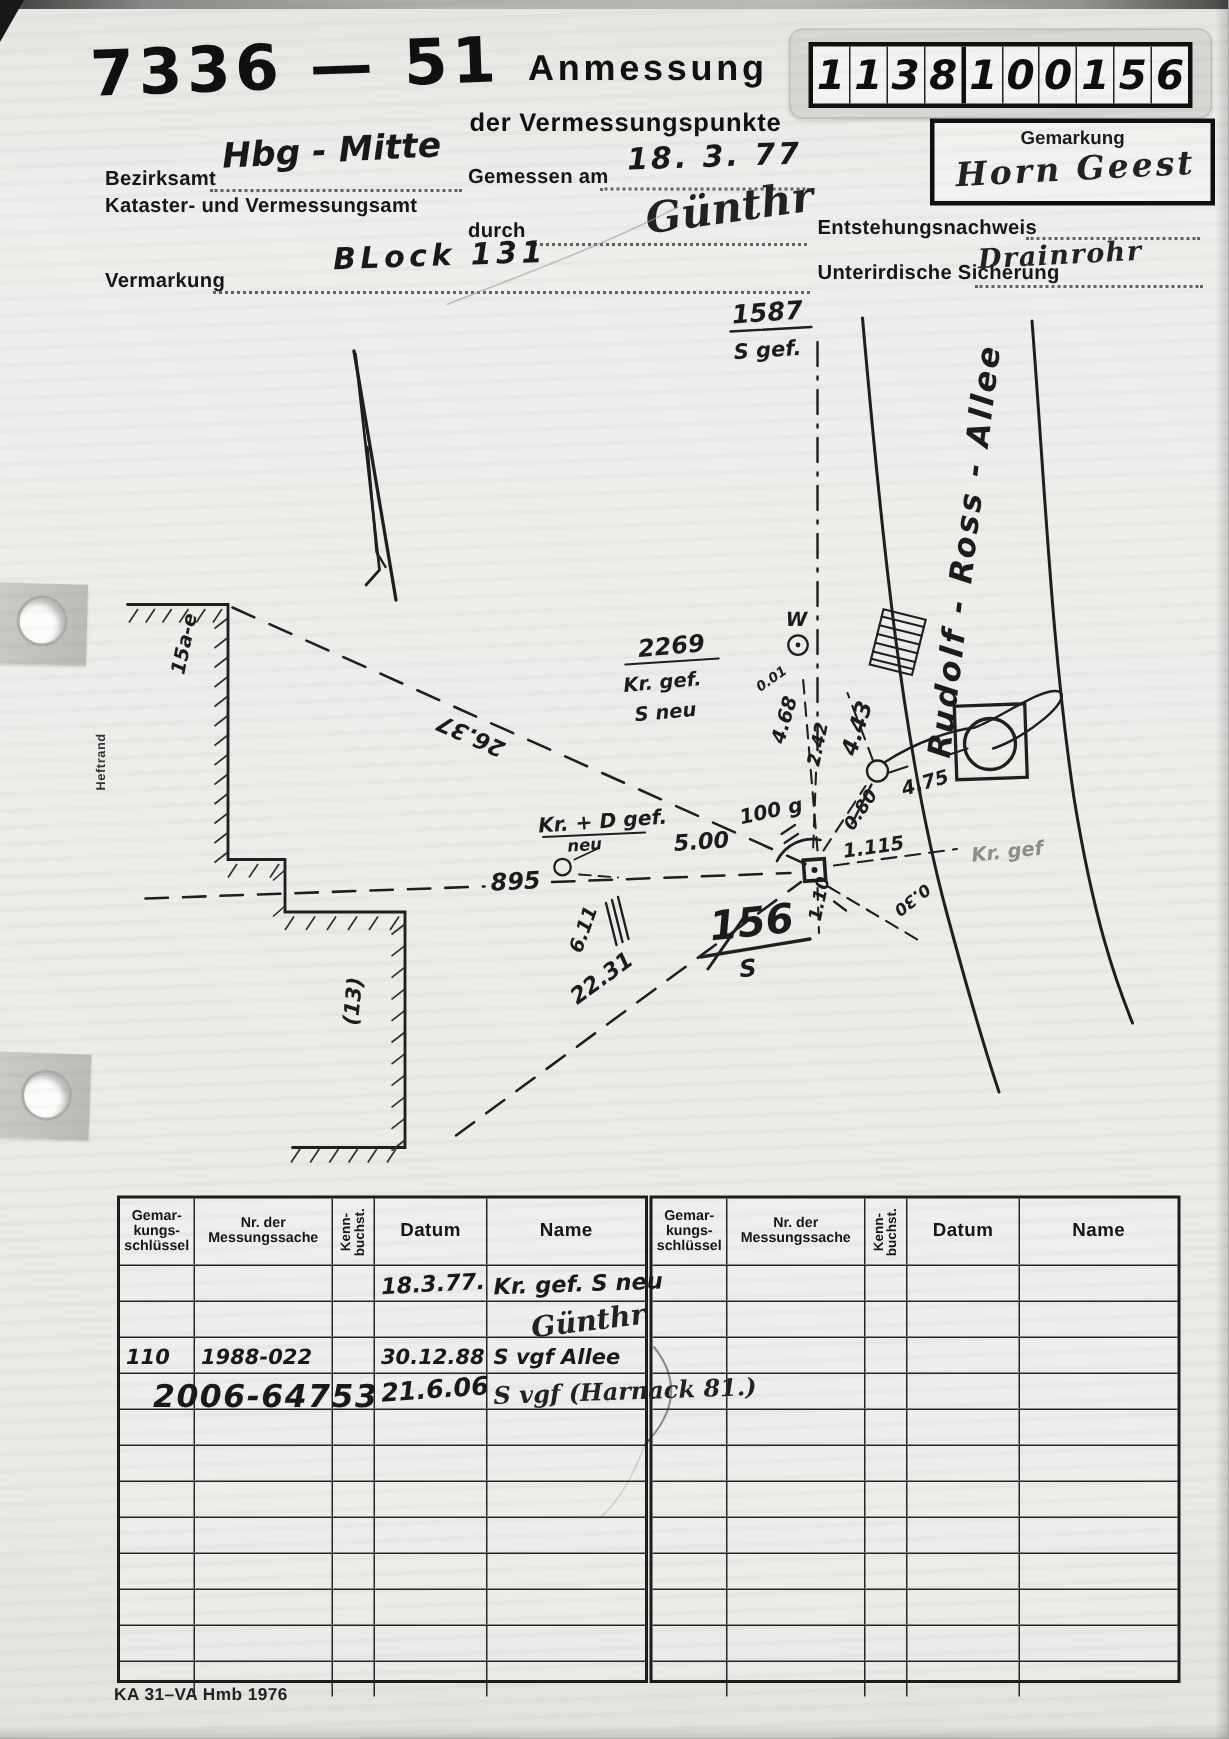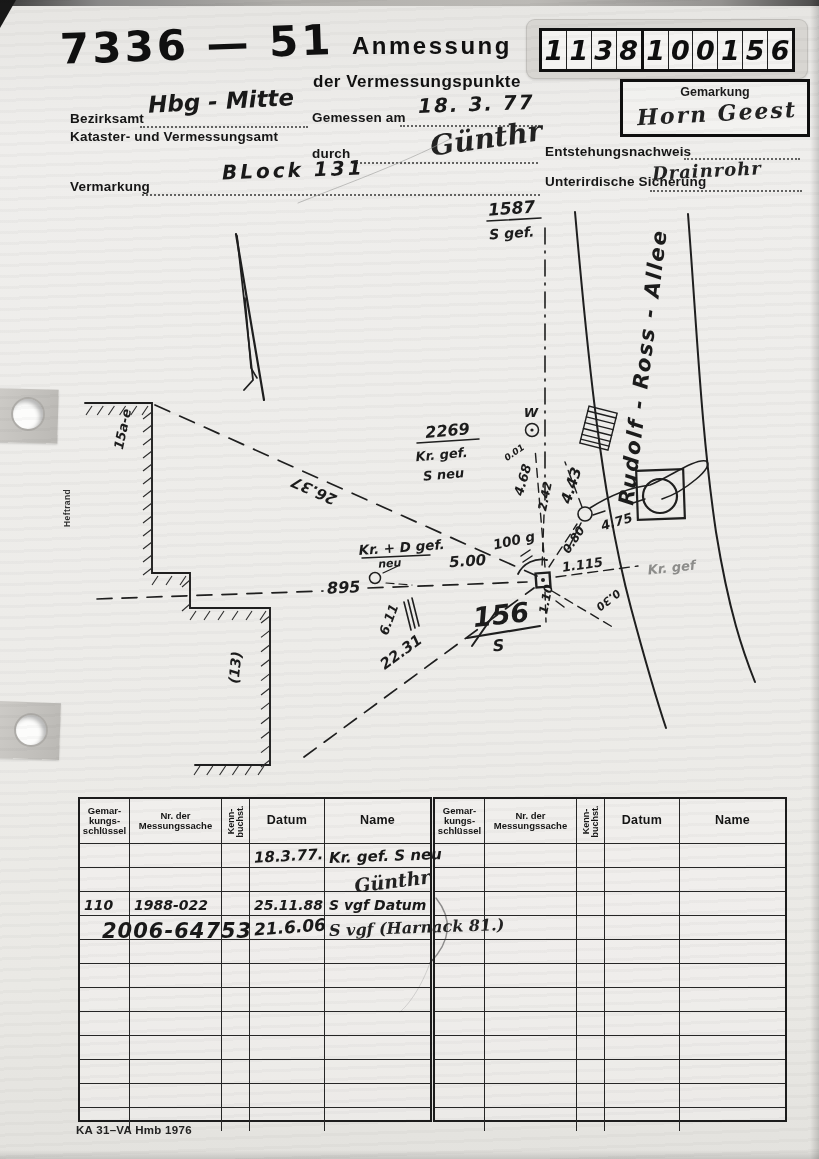--- a/index.html
+++ b/index.html
@@ -321,7 +321,7 @@
         </div>
         <div class="cell c2"></div>
         <div class="cell c3">
-          <span class="entry hw e14">25.11.88</span>
+          <span class="entry hw e14">30.12.88</span>
         </div>
         <div class="cell c4">
           <span class="entry hw e14">S vgf Datum</span>

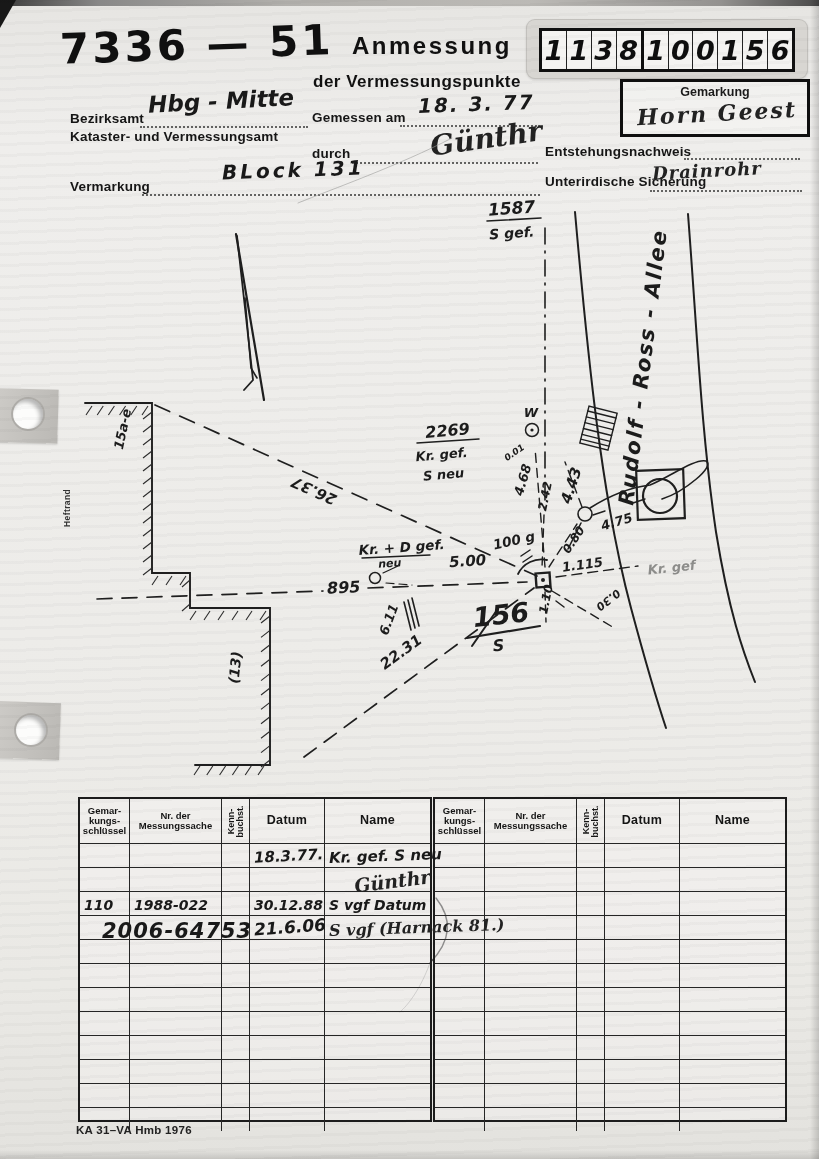--- a/index.html
+++ b/index.html
@@ -324,7 +324,7 @@
           <span class="entry hw e14">30.12.88</span>
         </div>
         <div class="cell c4">
-          <span class="entry hw e14">S vgf Datum</span>
+          <span class="entry hw e14">S vgf Allee</span>
         </div>
       </div>
       <div class="trow">

